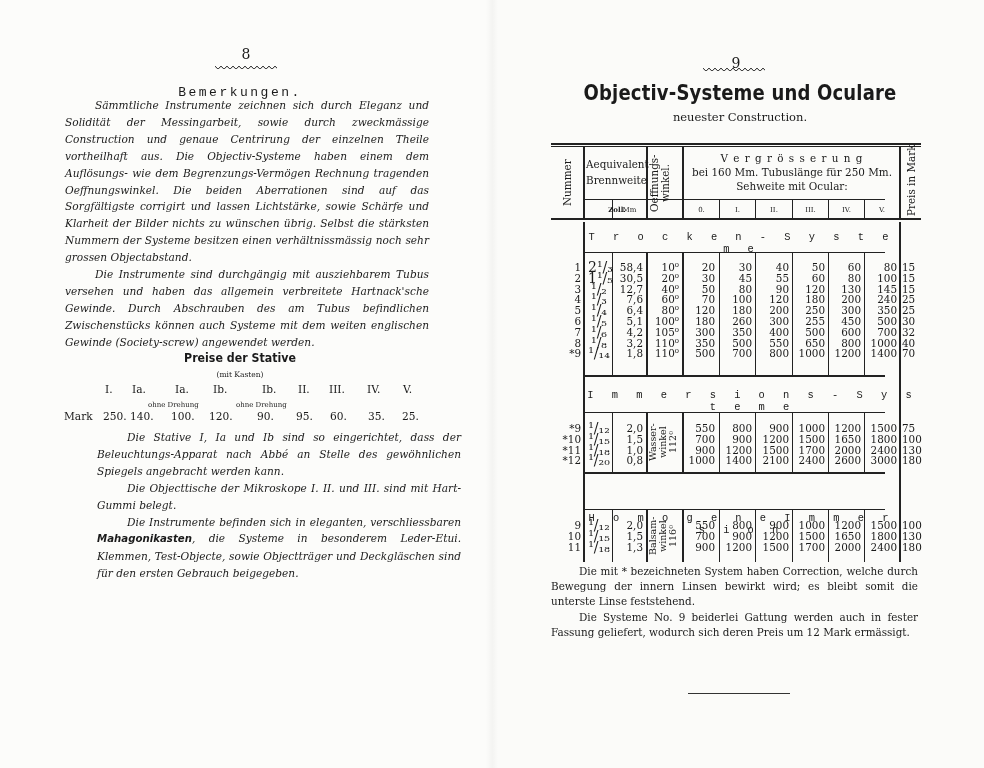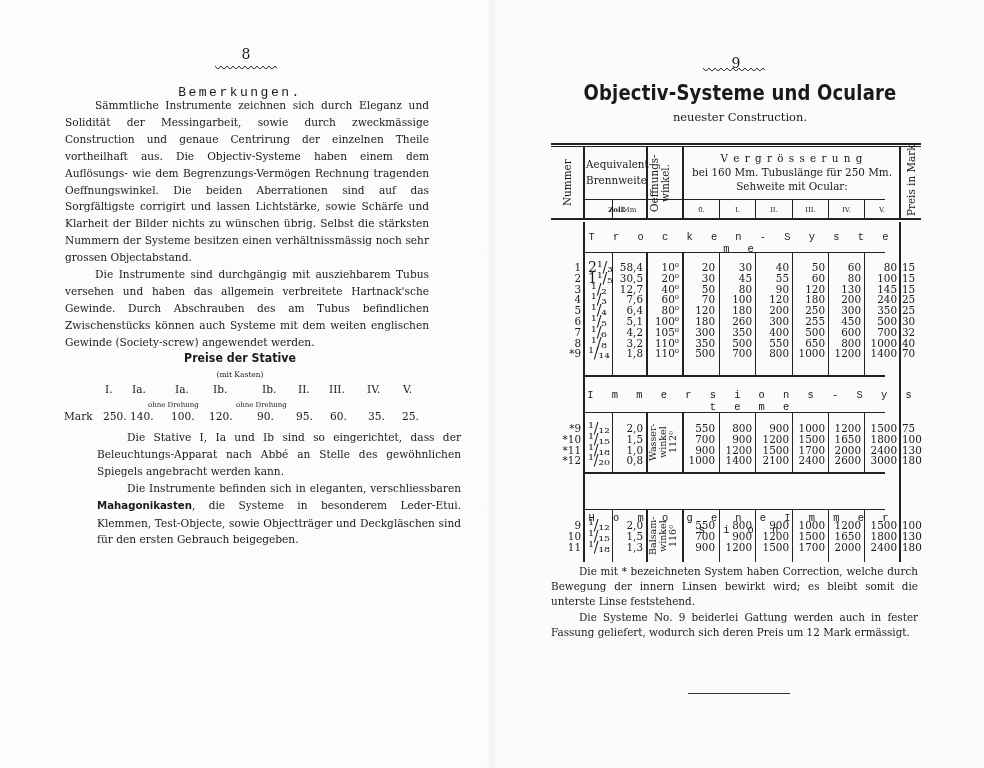--- a/index.html
+++ b/index.html
@@ -29,7 +29,7 @@
       position: absolute; font-size: 10.6px; line-height: 16.9px; text-align: justify;
       font-family: "DejaVu Serif", serif;
     }
-    .para p { margin: 0; text-indent: 30px; text-align: justify; }
+    .para p { margin: 0; text-indent: 30px; text-align: justify; font-style: italic; }
     .bold-sans { font-family: "DejaVu Sans", sans-serif; font-weight: bold; font-size: 10.2px; }
     .stative-title {
       position: absolute; top: 350px; left: 0; width: 480px; text-align: center;

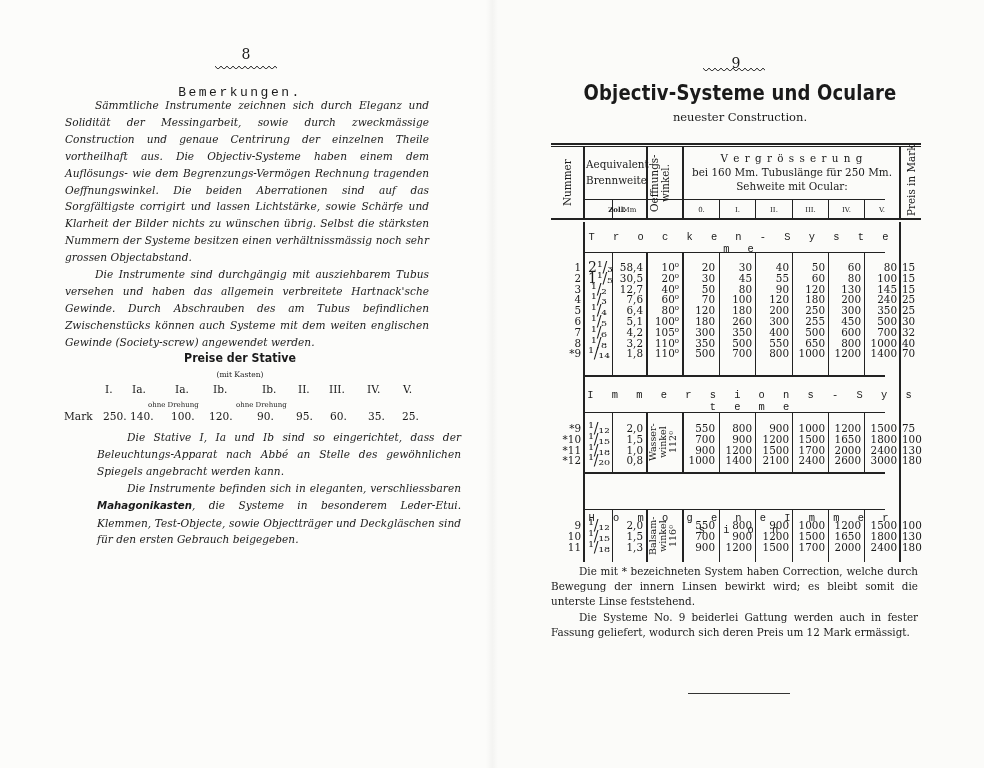--- a/index.html
+++ b/index.html
@@ -127,6 +127,7 @@
 
 <div class="para" style="left:65px; top:429px; width:364px;margin-left:32px;">
   <p>Die Stative I, Ia und Ib sind so eingerichtet, dass der Beleuchtungs-Apparat nach Abbé an Stelle des gewöhnlichen Spiegels angebracht werden kann.</p>
+  <p>Die Objecttische der Mikroskope I. II. und III. sind mit Hart-Gummi belegt.</p>
   <p><span>Die Instrumente befinden sich in eleganten, verschliessbaren </span><span class="bold-sans">Mahagonikasten</span><span>, die Systeme in besonderem Leder-Etui. Klemmen, Test-Objecte, sowie Objectträger und Deckgläschen sind für den ersten Gebrauch beigegeben.</span></p>
 </div>
 

